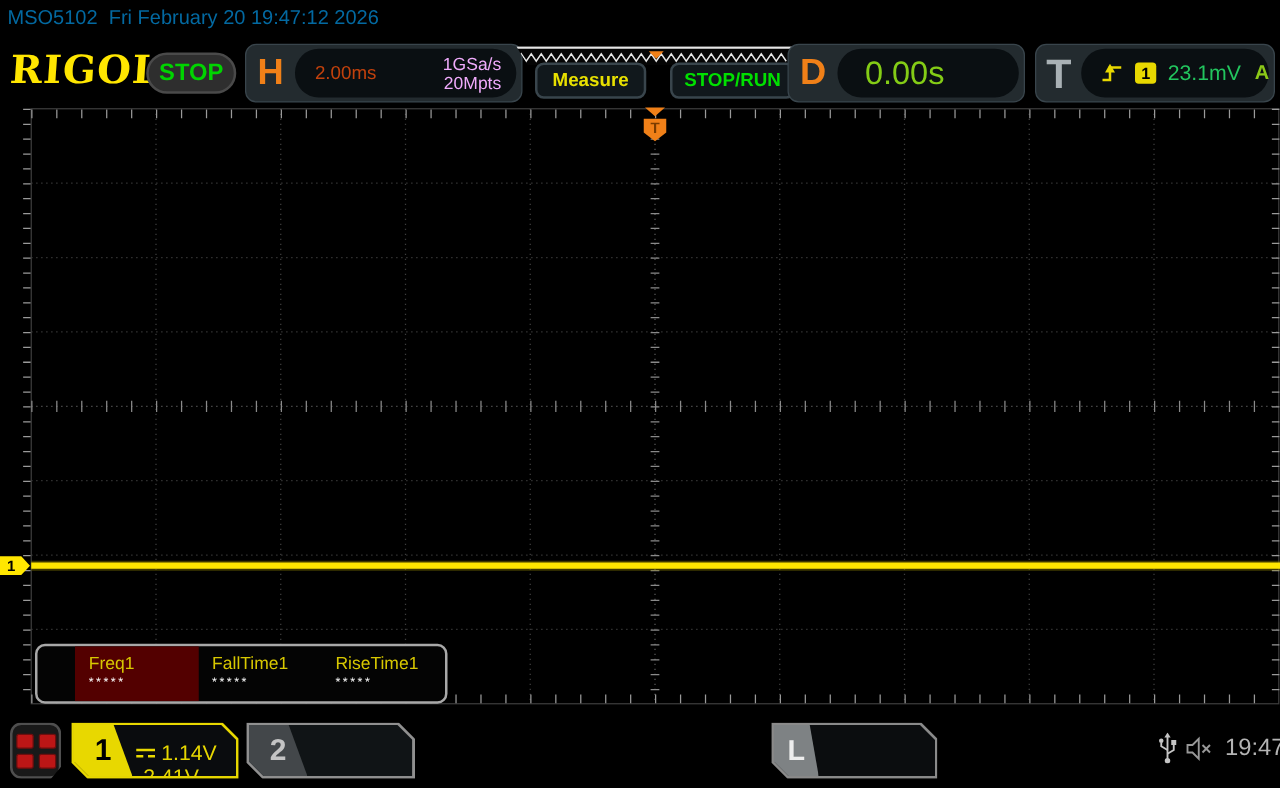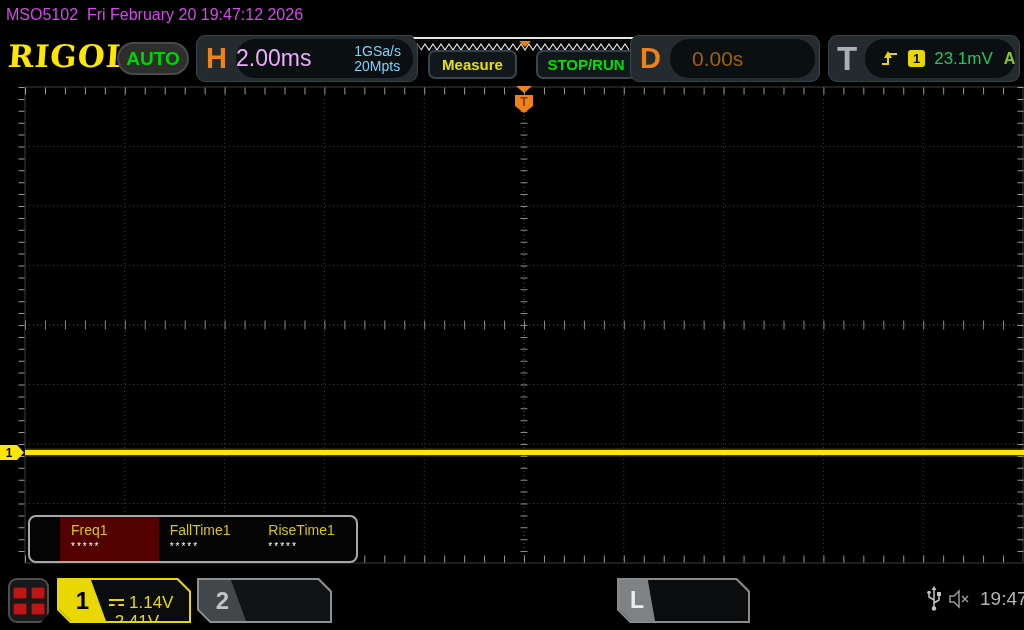--- a/index.html
+++ b/index.html
@@ -8,7 +8,7 @@
   .abs { position:absolute; }
 
   
-  #topbar { left:0; top:0; width:845px; height:30px; color:#d946ef;
+  #topbar { left:0; top:0; width:845px; height:30px; color:#0369a1;
             font-size:16px; line-height:30px; padding-left:6px; white-space:pre; }
 
   

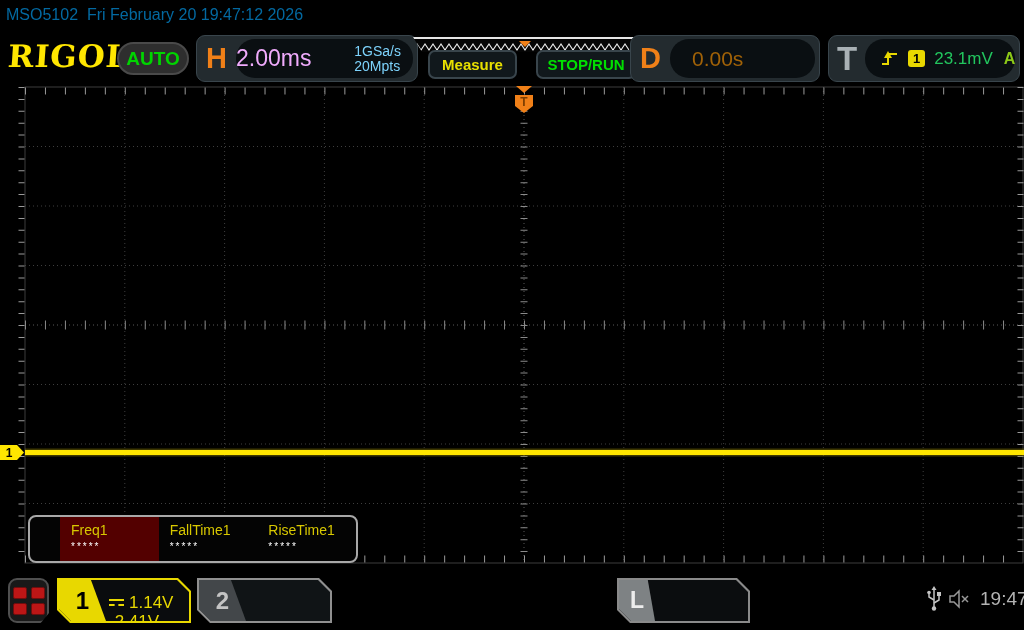--- a/index.html
+++ b/index.html
@@ -120,7 +120,7 @@
 <div id="topbar" class="abs">MSO5102  Fri February 20 19:47:12 2026</div>
 
 <div id="logo" class="abs">RIGOL</div>
-<div id="auto-pill" class="abs">AUTO</div>
+<div id="auto-pill" class="abs">STOP</div>
 
 <div id="h-group" class="abs hgroup">
   <span class="big-letter">H</span>

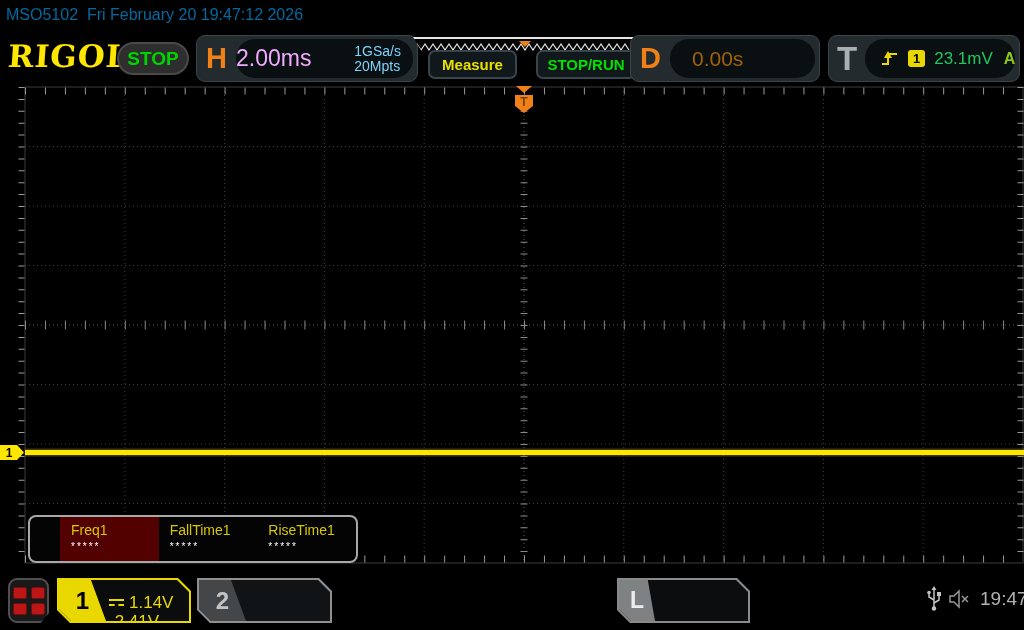--- a/index.html
+++ b/index.html
@@ -23,7 +23,7 @@
   .big-letter { font-weight:bold; font-size:29px; color:#f08018; padding:0 9px; }
   .pill { background:#0a0f12; border-radius:19px; height:39px; display:flex; align-items:center; }
   #h-pill { flex:1; margin-right:4px; }
-  #tb-val { color:#f0abfc; font-size:23px; margin-left:0; }
+  #tb-val { color:#c2410c; font-size:15px; margin-left:16px; }
   #srate-block { margin-left:auto; margin-right:12px; text-align:left;
                  color:#7dd3fc; font-size:14px; line-height:15px; }
 

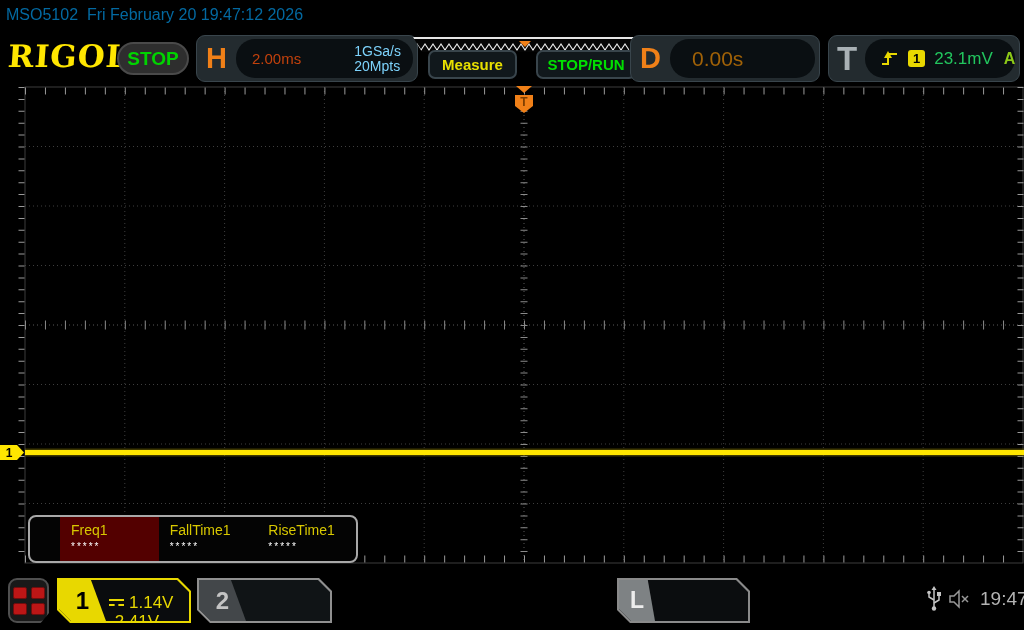--- a/index.html
+++ b/index.html
@@ -24,8 +24,8 @@
   .pill { background:#0a0f12; border-radius:19px; height:39px; display:flex; align-items:center; }
   #h-pill { flex:1; margin-right:4px; }
   #tb-val { color:#c2410c; font-size:15px; margin-left:16px; }
-  #srate-block { margin-left:auto; margin-right:12px; text-align:left;
-                 color:#7dd3fc; font-size:14px; line-height:15px; }
+  #srate-block { margin-left:auto; margin-right:12px; text-align:right;
+                 color:#f0abfc; font-size:14px; line-height:15px; }
 
   #wave-preview { left:413px; top:37px; width:224px; height:15px; background:#050505;
                   border-top:2px solid #e6e6e6;

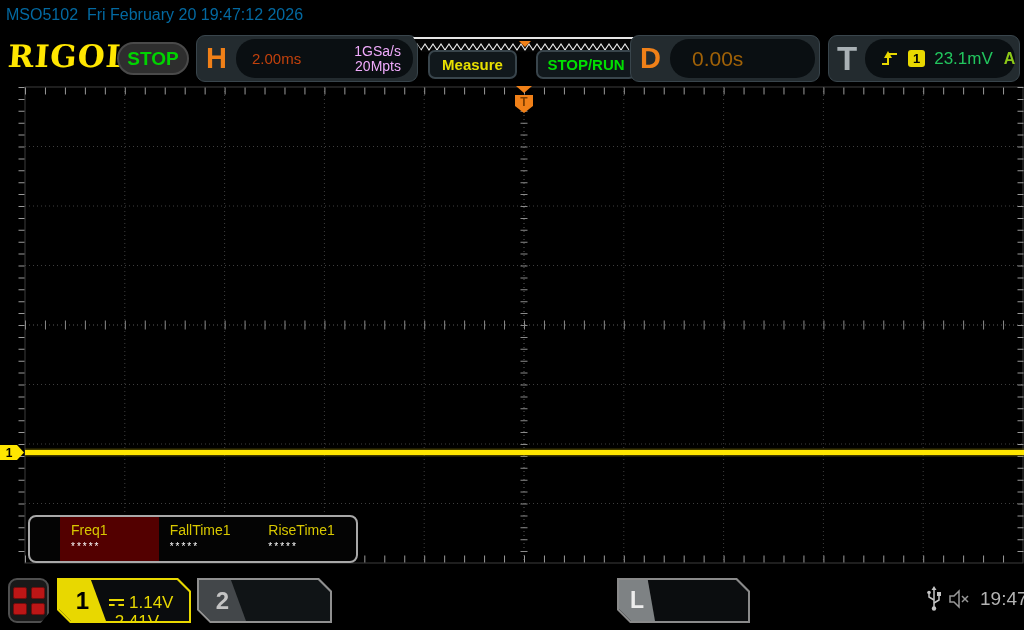--- a/index.html
+++ b/index.html
@@ -42,7 +42,7 @@
 
   #d-group { left:630px; top:35px; width:190px; height:47px; }
   #d-pill { flex:1; margin-right:4px; }
-  #delay-val { color:#a16207; font-size:21px; margin-left:22px; }
+  #delay-val { color:#84cc16; font-size:26px; margin-left:22px; }
 
   #t-group { left:828px; top:35px; width:192px; height:47px; }
   #t-letter { color:#a9b1b5; font-weight:bold; font-size:33px; padding:0 8px; }

